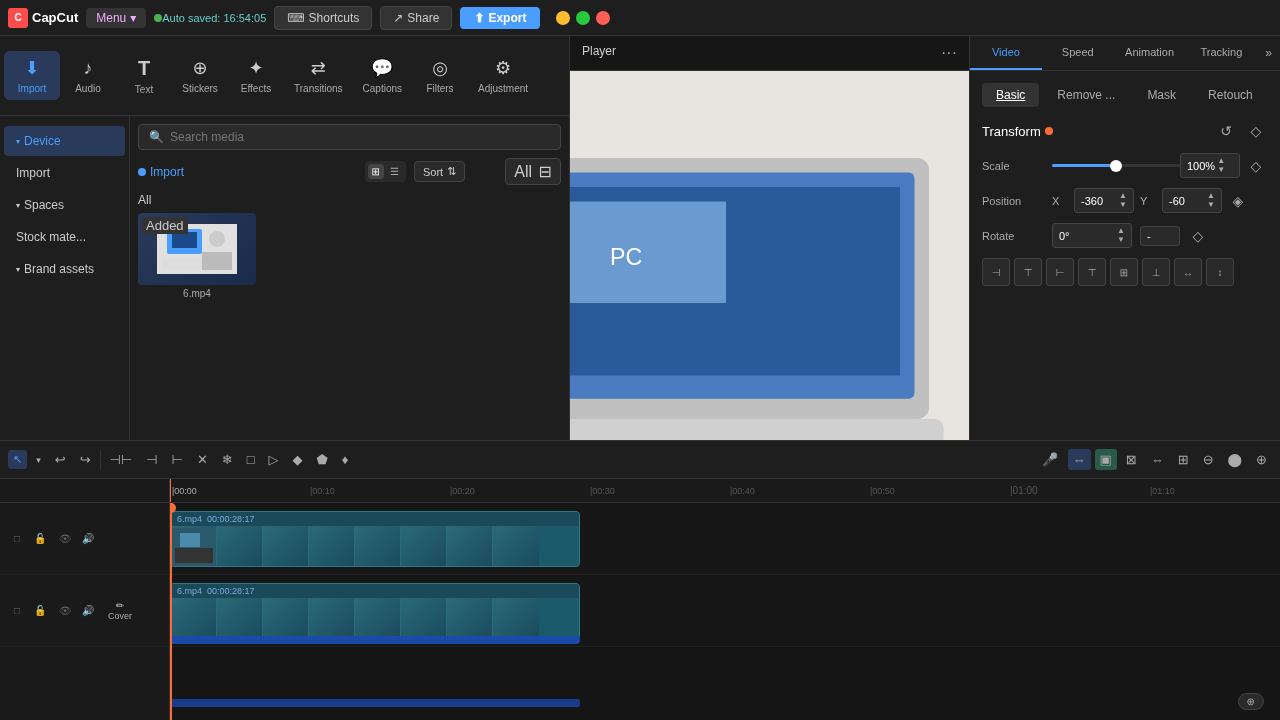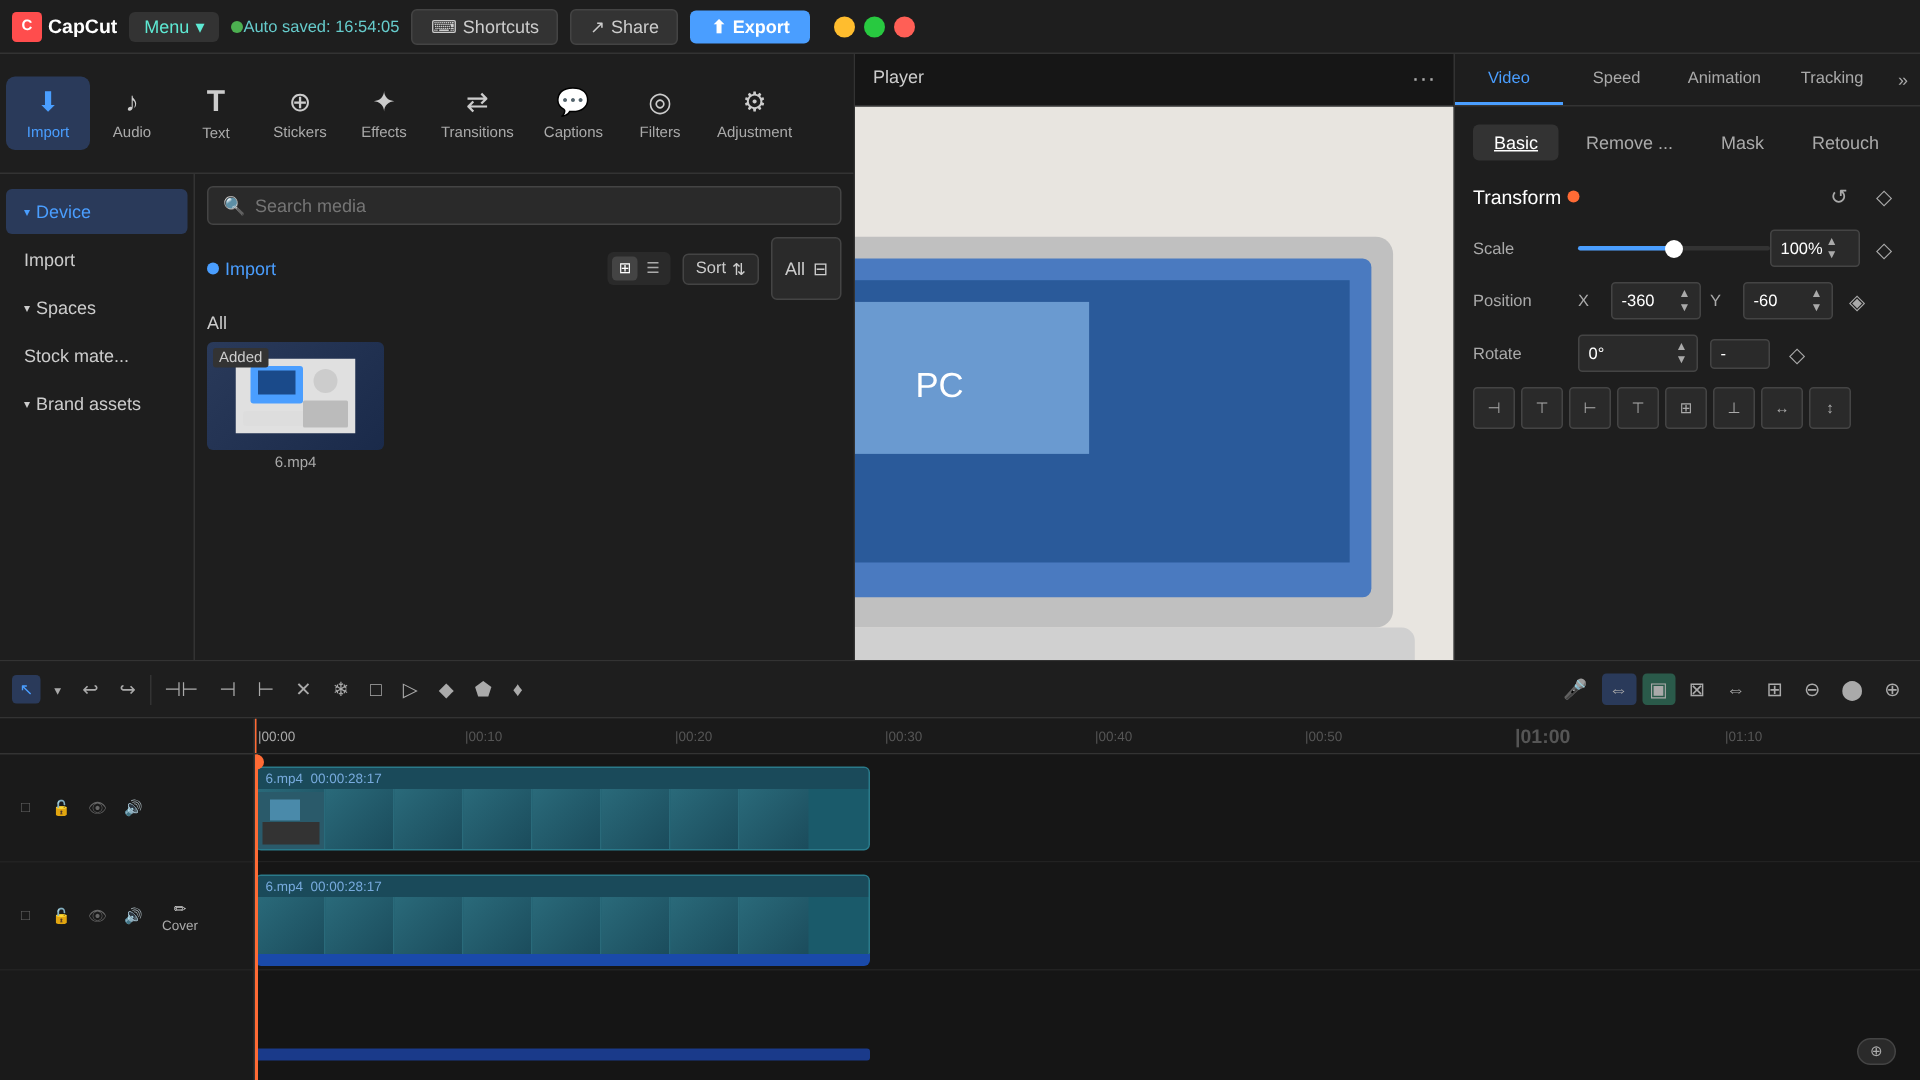--- a/index.html
+++ b/index.html
@@ -9,7 +9,7 @@
     .topbar { display: flex; align-items: center; background: #1e1e1e; height: 36px; border-bottom: 1px solid #333; padding: 0 8px; gap: 8px; }
     .topbar-logo { color: #fff; font-weight: bold; font-size: 13px; display: flex; align-items: center; gap: 4px; }
     .topbar-logo .cup-icon { width: 20px; height: 20px; background: #ff4d4d; border-radius: 3px; display: flex; align-items: center; justify-content: center; font-size: 10px; color: #fff; }
-    .menu-btn { background: #333; border: none; color: #5eead4; border-radius: 4px; padding: 3px 10px; cursor: pointer; font-size: 12px; display: flex; align-items: center; gap: 4px; }
+    .menu-btn { background: #333; border: none; color: #f0abfc; border-radius: 4px; padding: 3px 10px; cursor: pointer; font-size: 12px; display: flex; align-items: center; gap: 4px; }
     .autosave { color: #6cc; font-size: 11px; display: flex; align-items: center; gap: 0; }
     .autosave-dot { width: 8px; height: 8px; background: #4caf50; border-radius: 50%; }
     .topbar-center { flex: 1; display: flex; justify-content: center; }

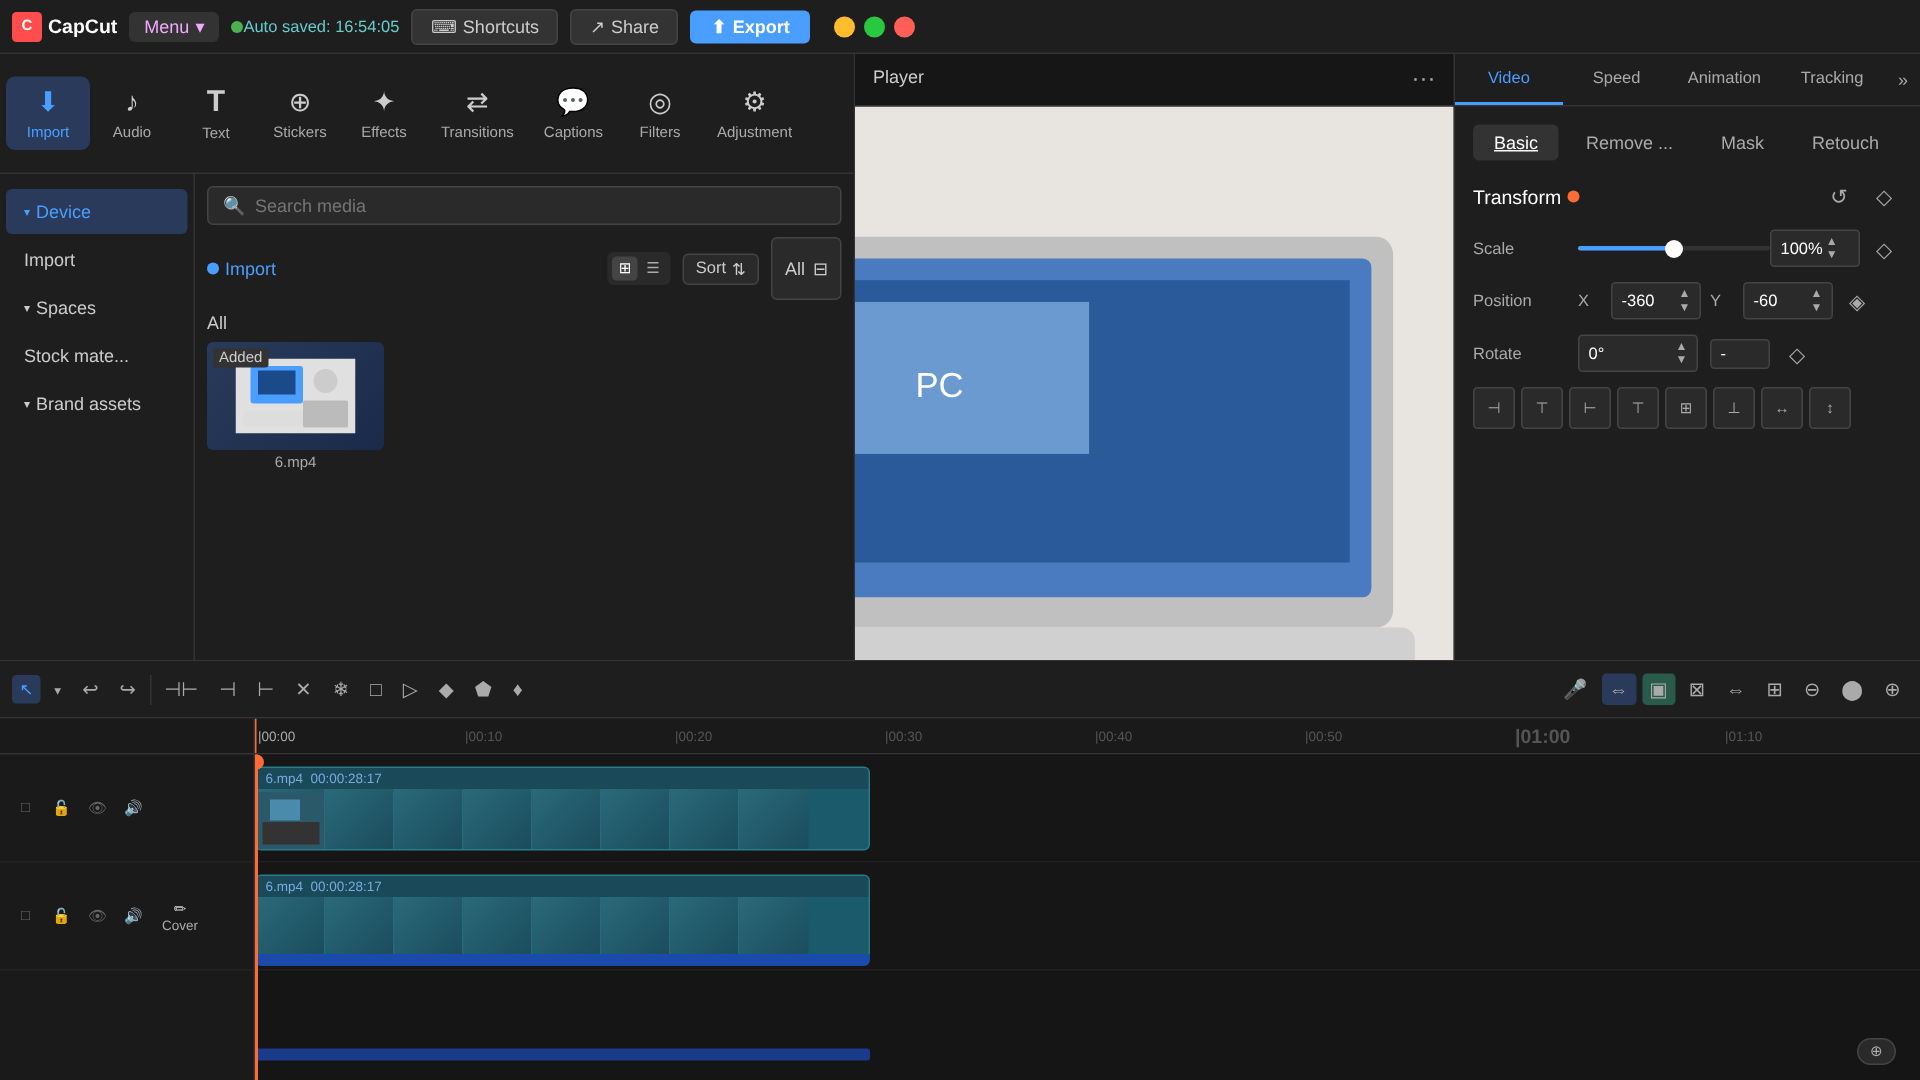--- a/index.html
+++ b/index.html
@@ -55,7 +55,7 @@
     .view-btn { background: none; border: none; color: #aaa; cursor: pointer; padding: 2px 4px; border-radius: 3px; font-size: 10px; }
     .view-btn.active { background: #444; color: #fff; }
     .sort-btn { background: #2a2a2a; border: 1px solid #444; border-radius: 4px; padding: 3px 8px; color: #ccc; cursor: pointer; font-size: 11px; display: flex; align-items: center; gap: 4px; }
-    .filter-btn { background: #2a2a2a; border: 1px solid #444; border-radius: 4px; padding: 13px 8px; color: #ccc; cursor: pointer; font-size: 12px; }
+    .filter-btn { background: #2a2a2a; border: 1px solid #444; border-radius: 4px; padding: 3px 8px; color: #ccc; cursor: pointer; font-size: 16px; margin-left: 32px; }
     .all-label { color: #ccc; font-size: 12px; margin-bottom: 6px; }
     .media-grid { display: flex; flex-wrap: wrap; gap: 6px; }
     .media-item { position: relative; width: 118px; }

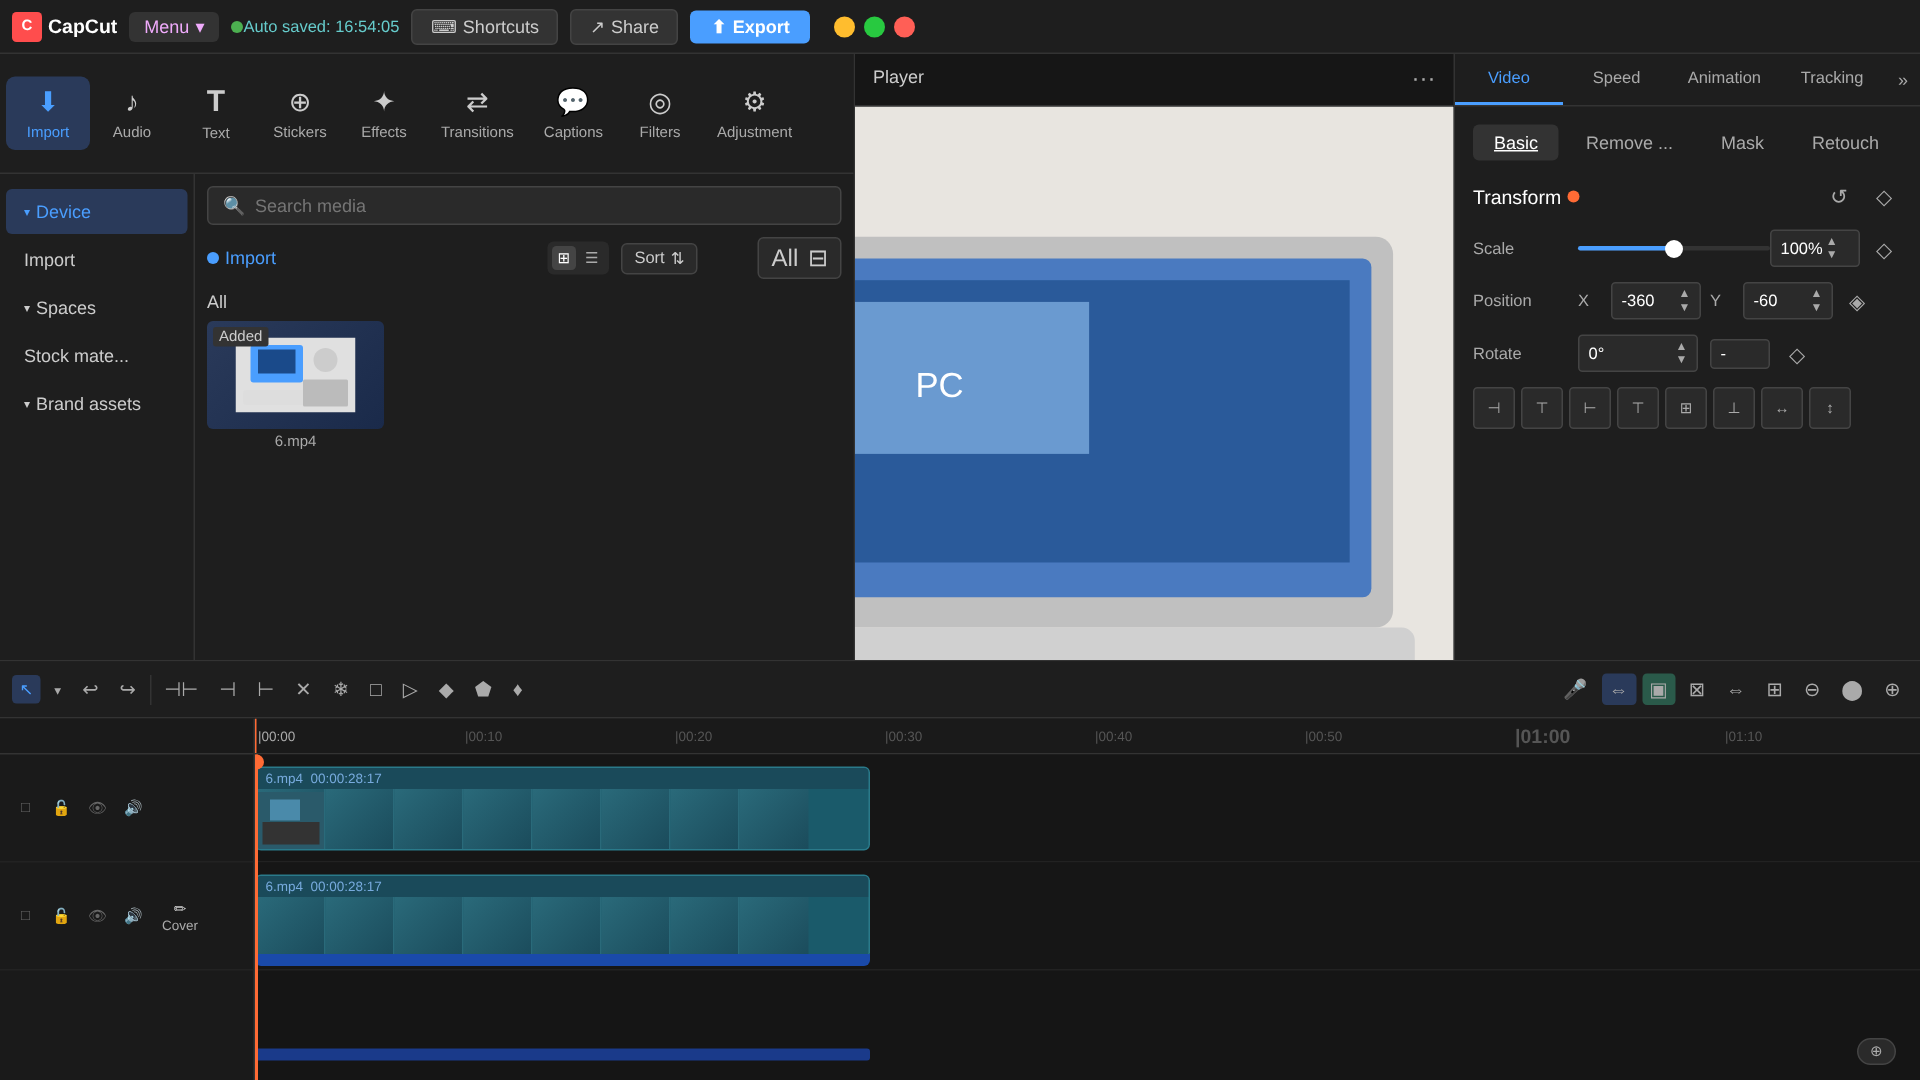--- a/index.html
+++ b/index.html
@@ -61,7 +61,7 @@
     .media-item { position: relative; width: 118px; }
     .media-thumb { width: 118px; height: 72px; background: #333; border-radius: 4px; overflow: hidden; display: flex; align-items: center; justify-content: center; }
     .media-thumb-placeholder { background: linear-gradient(135deg, #2a3a5a, #1a2a4a); width: 100%; height: 100%; display: flex; align-items: center; justify-content: center; }
-    .added-badge { position: absolute; top: 4px; left: 4px; background: #333; color: #ccc; font-size: 10px; padding: 1px 4px; border-radius: 2px; }
+    .added-badge { position: absolute; top: 4px; left: 4px; background: #333; color: #ccc; font-size: 13px; padding: 1px 4px; border-radius: 2px; }
     .media-name { font-size: 10px; color: #aaa; margin-top: 3px; text-align: center; }
 
     

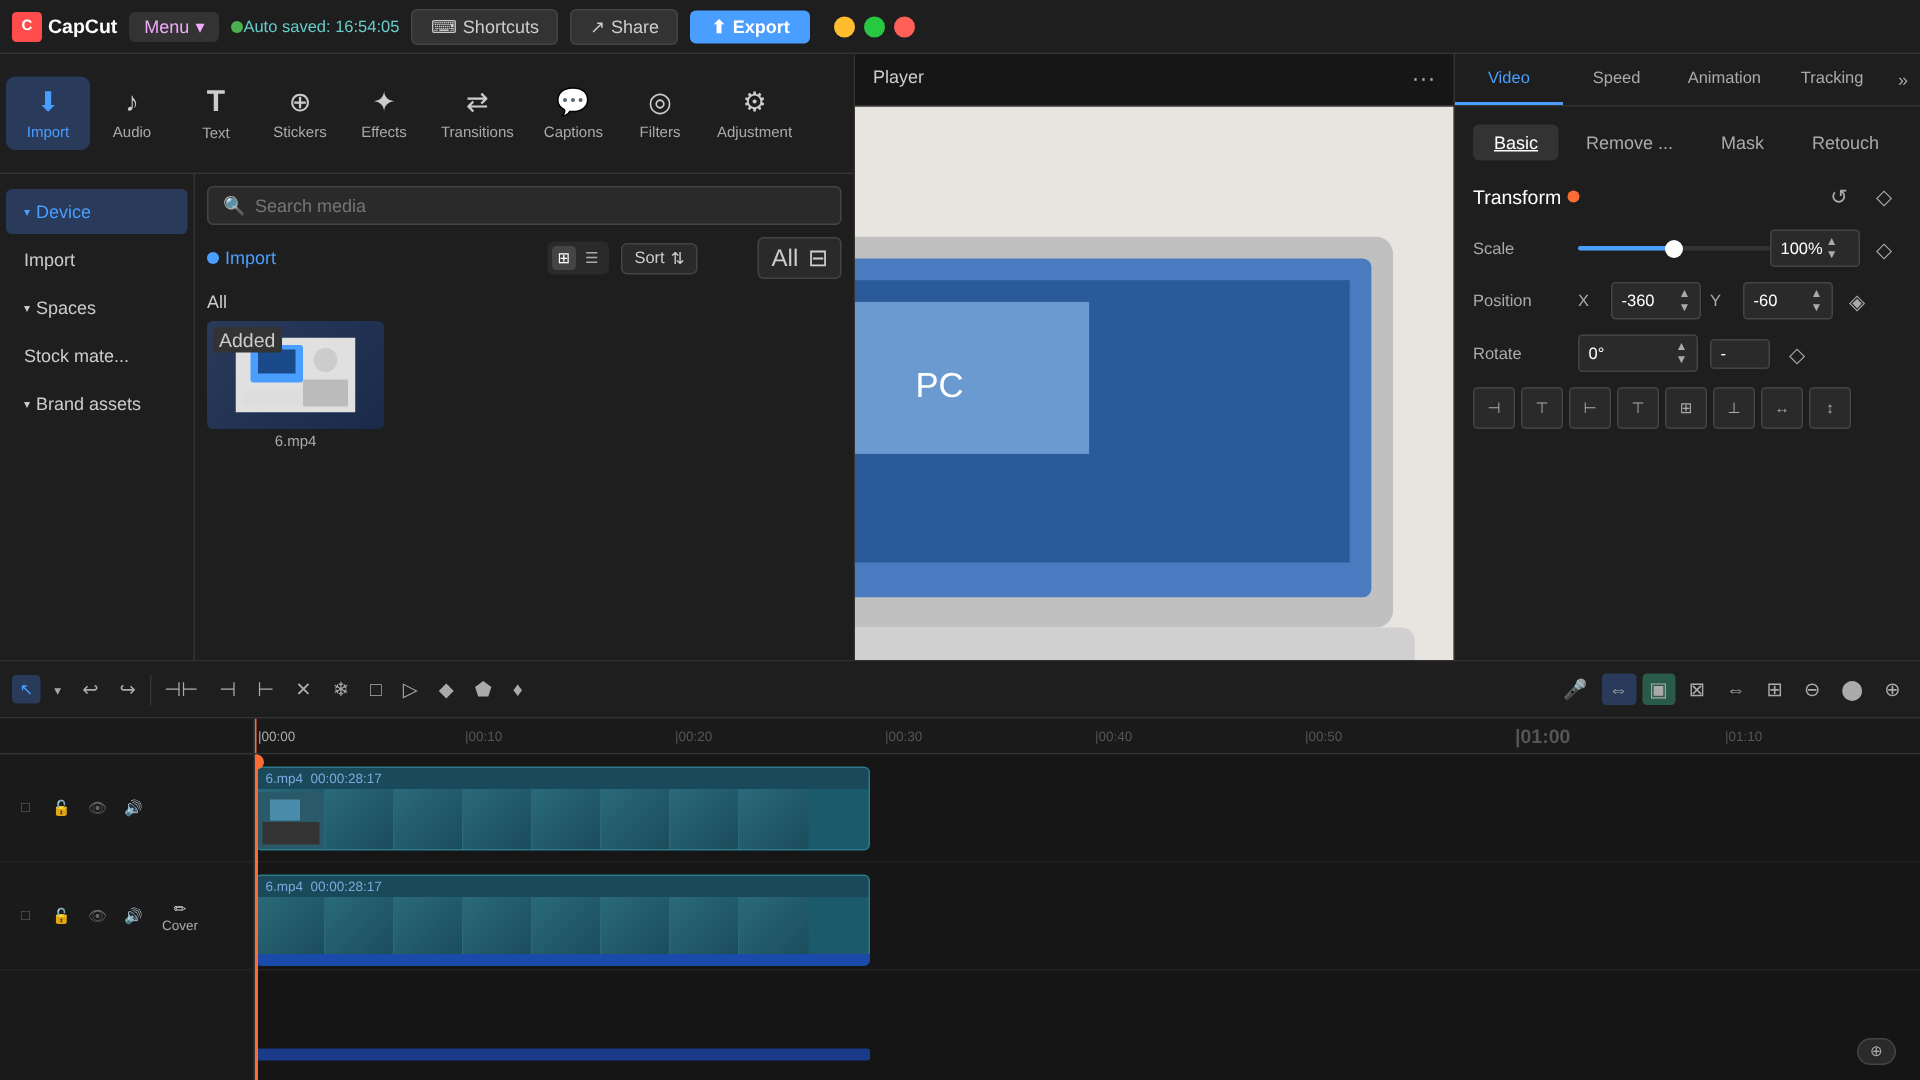--- a/index.html
+++ b/index.html
@@ -507,7 +507,7 @@
         <span style="position:absolute;left:420px;font-size:9px;color:#555;">|00:30</span>
         <span style="position:absolute;left:560px;font-size:9px;color:#555;">|00:40</span>
         <span style="position:absolute;left:700px;font-size:9px;color:#555;">|00:50</span>
-        <span style="position:absolute;left:840px;font-size:13px;color:#555;font-weight:bold;">|01:00</span>
+        <span style="position:absolute;left:840px;font-size:10px;color:#555;">|01:00</span>
         <span style="position:absolute;left:980px;font-size:9px;color:#555;">|01:10</span>
       </div>
 

